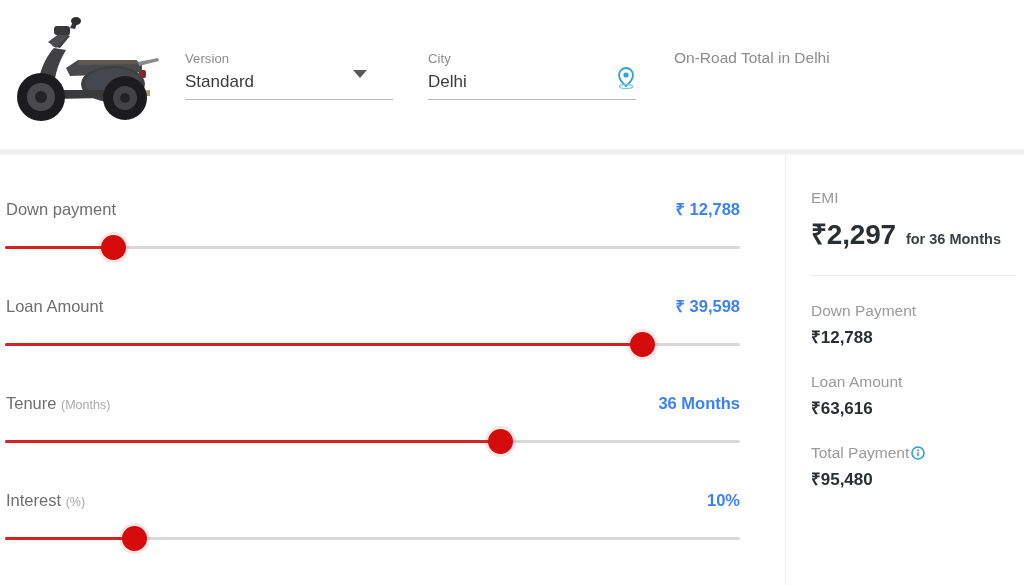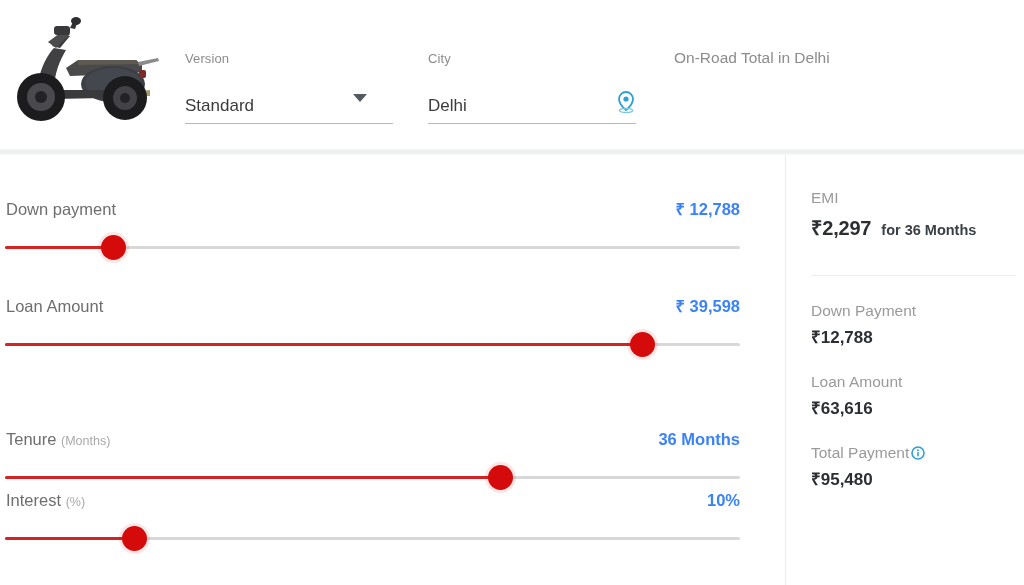--- a/index.html
+++ b/index.html
@@ -27,7 +27,7 @@
     line-height: 18px; white-space: nowrap;
   }
   .field-value-row {
-    position: relative; margin-top: 26px; height: 26px;
+    position: relative; margin-top: 2px; height: 26px;
   }
   .field-value {
     font-size: 17px; color: #3b3b3b; line-height: 24px; white-space: nowrap;

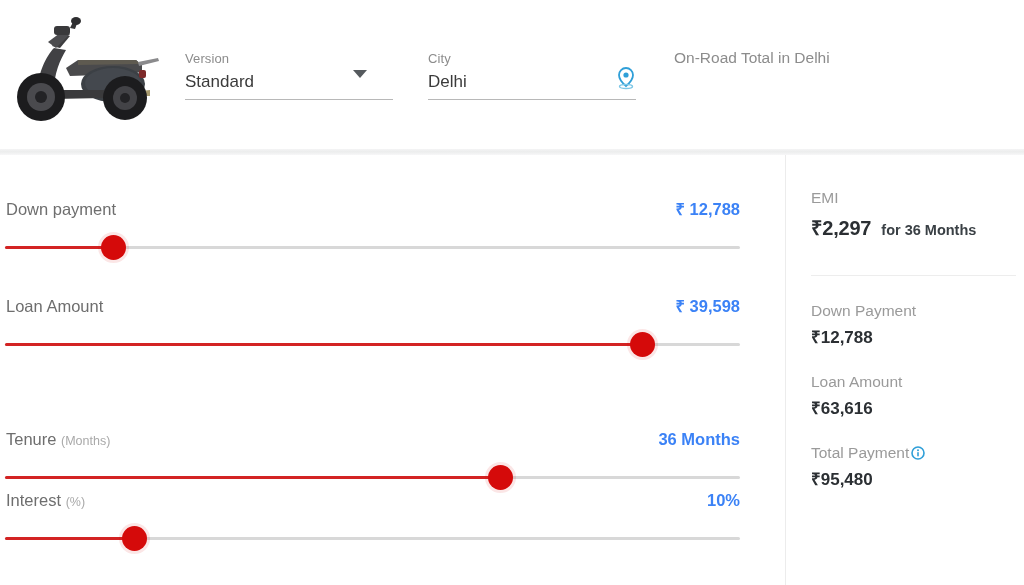--- a/index.html
+++ b/index.html
@@ -111,7 +111,7 @@
   .summary-emi { position: absolute; left: 25px; top: 33px; width: 214px; }
   .emi-label { font-size: 15.5px; color: #9a9a9a; line-height: 20px; }
   .emi-row { margin-top: 6px; display: flex; align-items: baseline; white-space: nowrap; }
-  .emi-amount { font-size: 20px; font-weight: bold; color: #2b2f33; letter-spacing: -.2px; }
+  .emi-amount { font-size: 28px; font-weight: bold; color: #2b2f33; letter-spacing: -.2px; }
   .emi-term { margin-left: 10px; font-size: 14.5px; font-weight: bold; color: #3a4045; }
 
   .summary-divider {

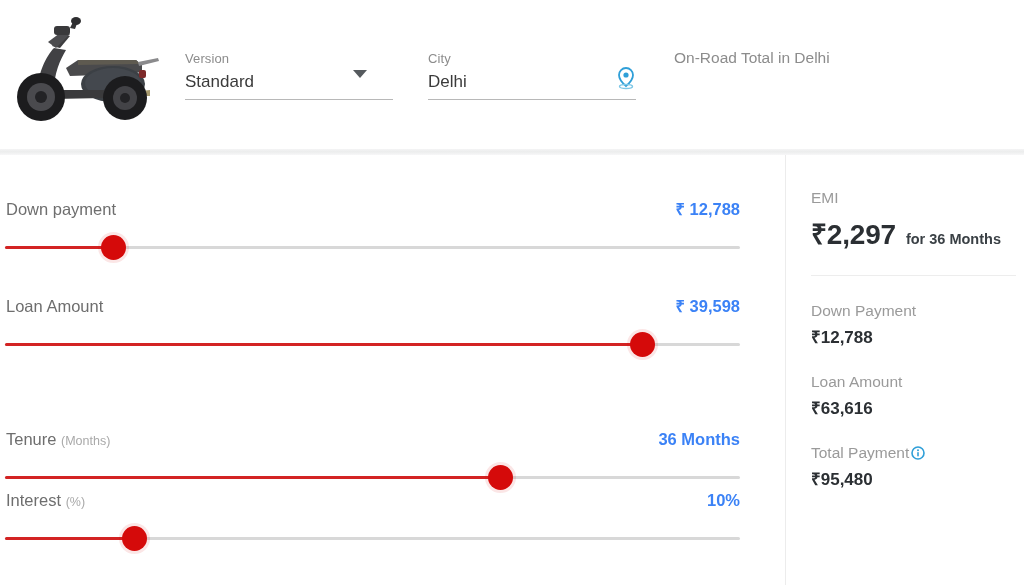--- a/index.html
+++ b/index.html
@@ -100,7 +100,7 @@
 
   #group-down { top: 42px; }
   #group-loan { top: 139px; }
-  #group-tenure { top: 236px; margin-top: 36px; }
+  #group-tenure { top: 236px; }
   #group-interest { top: 333px; }
 
   

